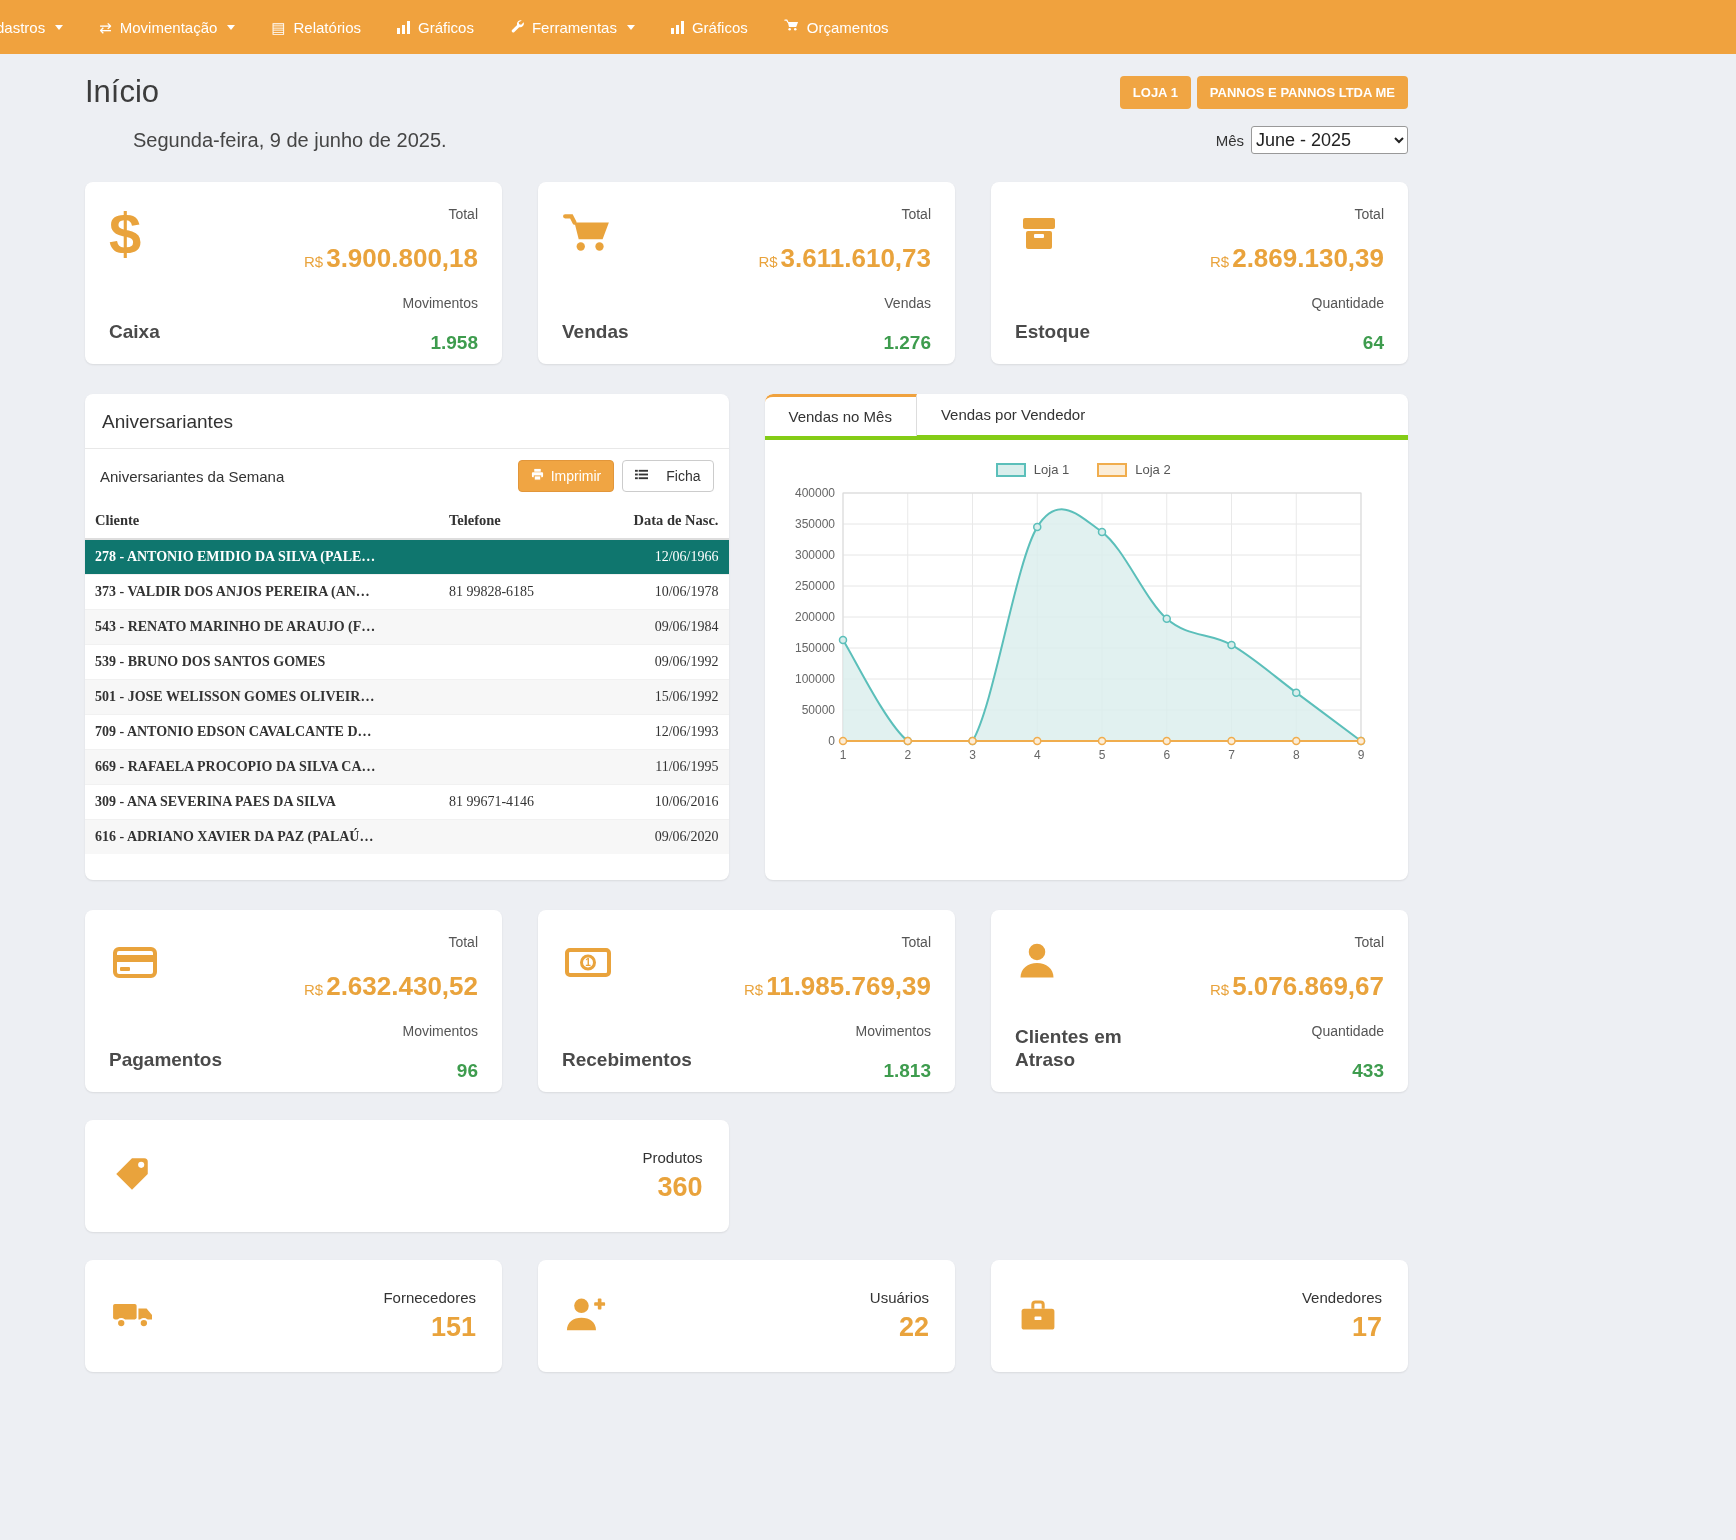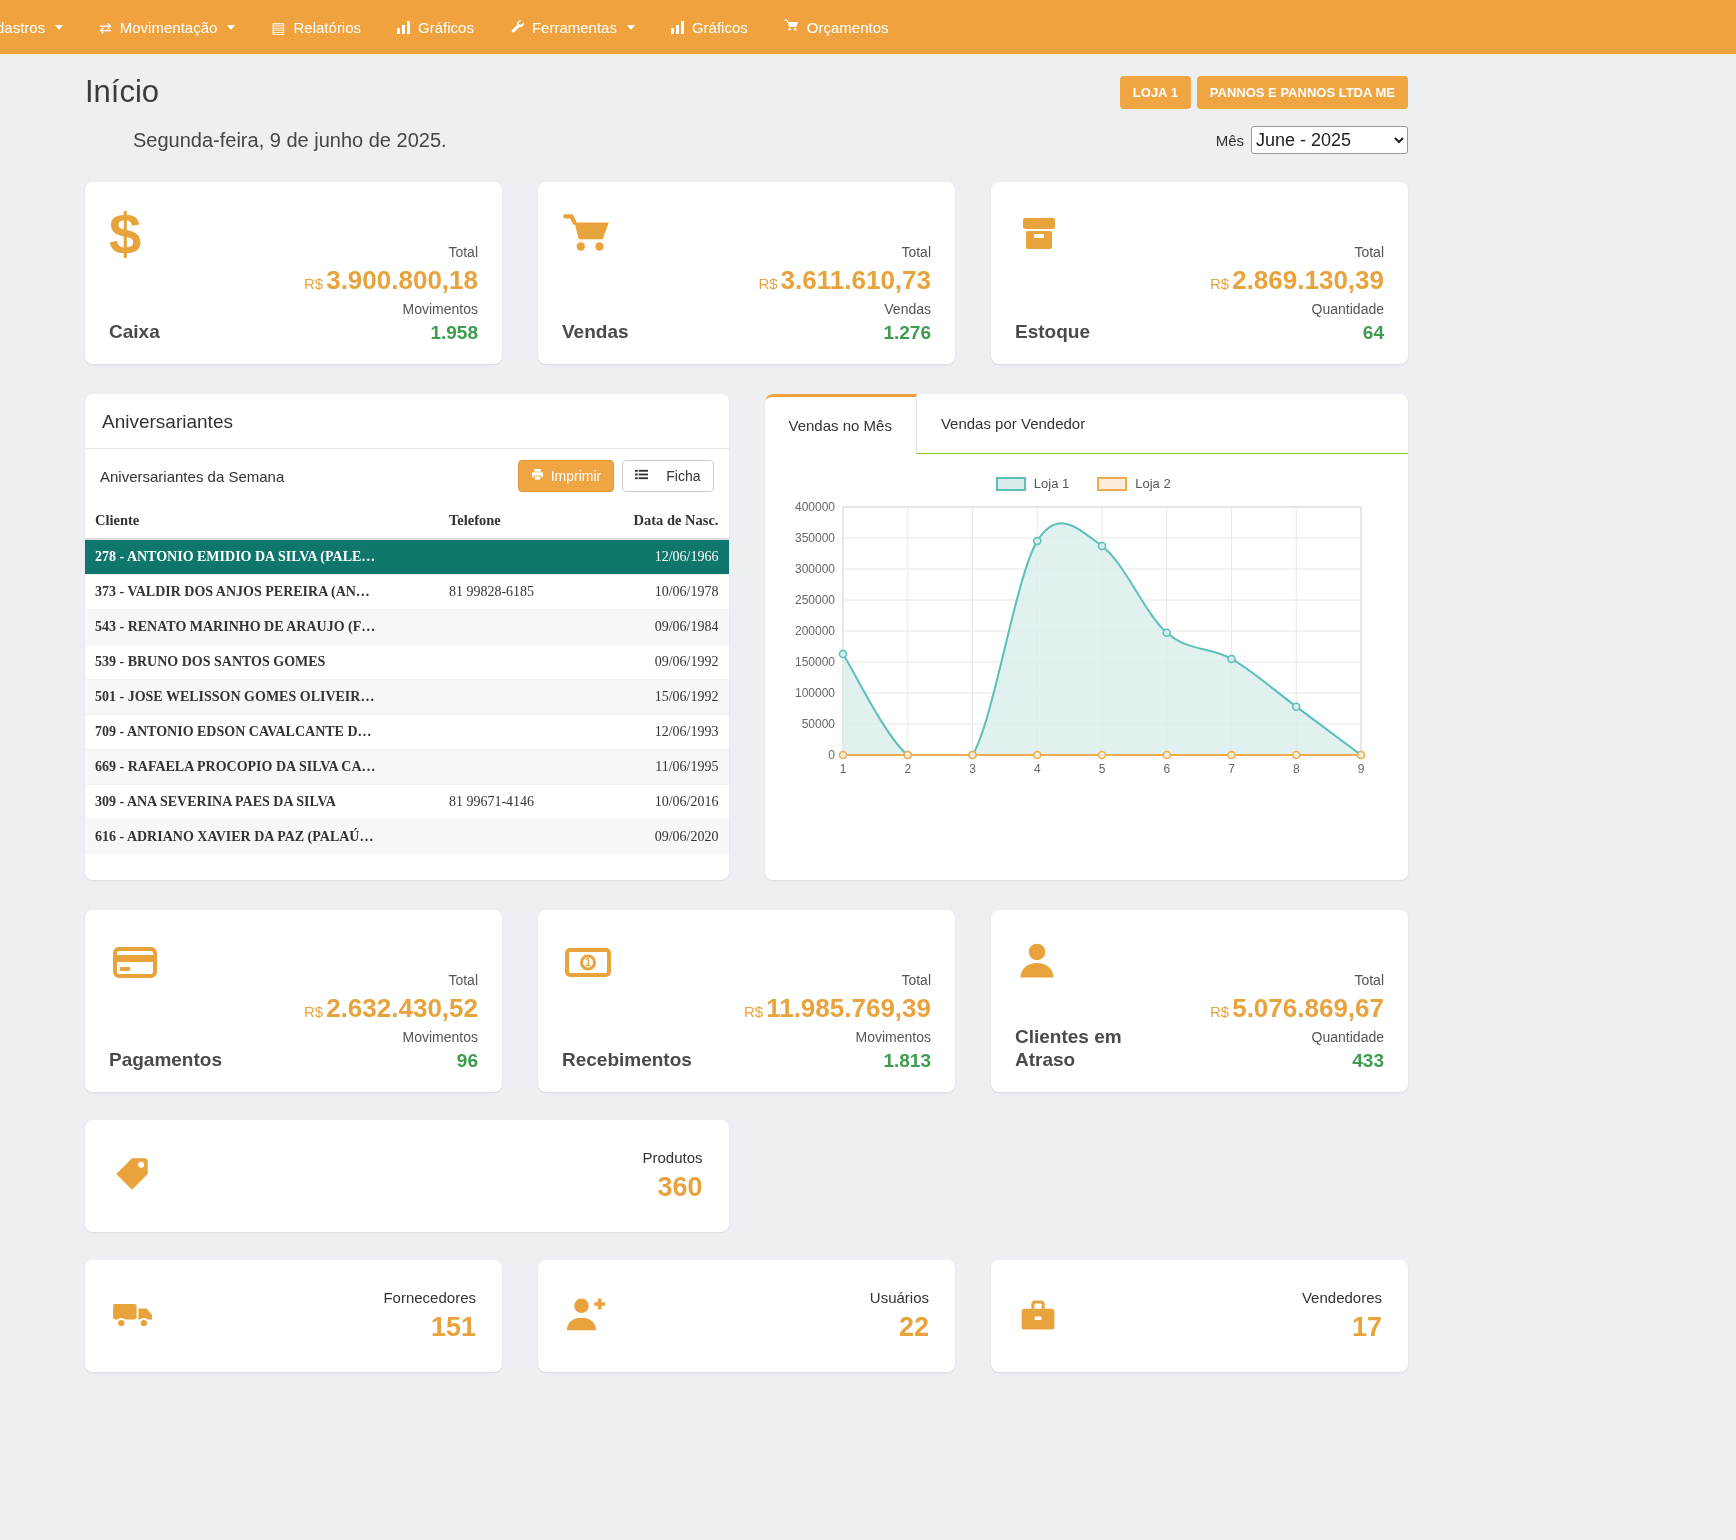--- a/index.html
+++ b/index.html
@@ -40,7 +40,7 @@
   .stat-icon svg { display:block; }
   .dollar { font-size:58px; font-weight:700; line-height:.85; color:#E9A33C; }
   .stat-title { font-size:19px; font-weight:700; color:#4a4a4a; line-height:1.2; max-width:130px; }
-  .stat-right { text-align:right; display:flex; flex-direction:column; gap:5px;justify-content:flex-end; }
+  .stat-right { text-align:right; display:flex; flex-direction:column; gap:21px; }
   .small-lbl { font-size:14px; color:#555; }
   .total-val { color:#E9A33C; font-weight:700; font-size:26px; white-space:nowrap; }
   .total-val .cur { font-size:15px; font-weight:400; margin-right:3px; }

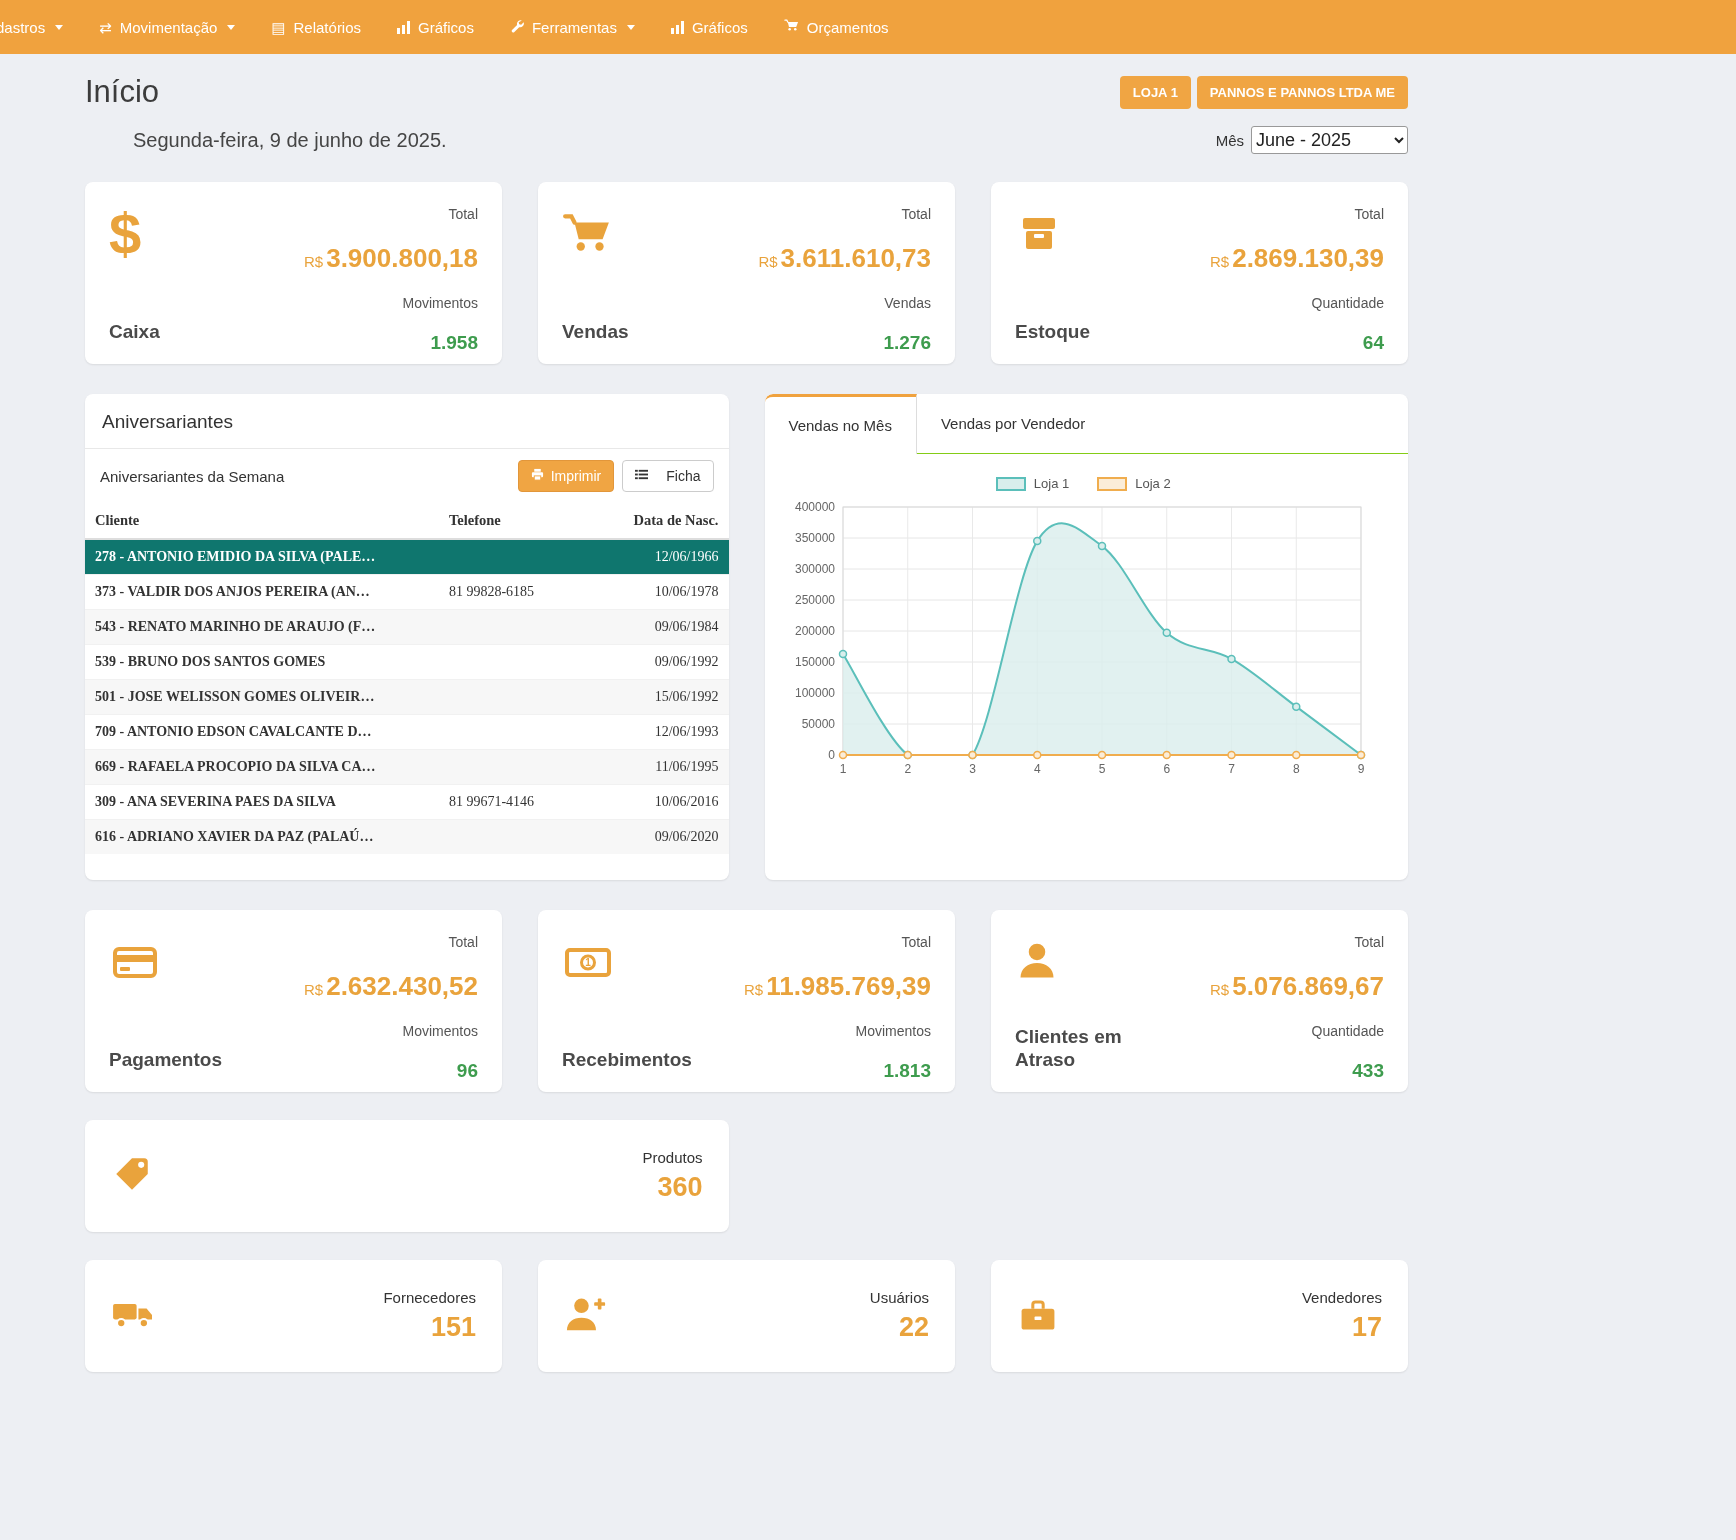--- a/index.html
+++ b/index.html
@@ -65,7 +65,7 @@
   tbody tr.selected { background:#0f766e; }
   tbody tr.selected td { color:#fff; border-top-color:#F0A544; }
   
-  .tabbar { display:flex; border-bottom:1px solid #84cc16; height:60px; border-radius:8px 8px 0 0; }
+  .tabbar { display:flex; border-bottom:5px solid #84cc16; height:46px; border-radius:8px 8px 0 0; }
   .tab { padding:0 24px; display:flex; align-items:center; font-size:15px; color:#333; cursor:pointer; }
   .tab.active { border-top:3px solid #F0A23E; border-right:1px solid #ddd; background:#fff; margin-bottom:-1px; border-radius:8px 0 0 0; font-weight:400; }
   .chart-area { padding:6px 24px 0 18px; }

